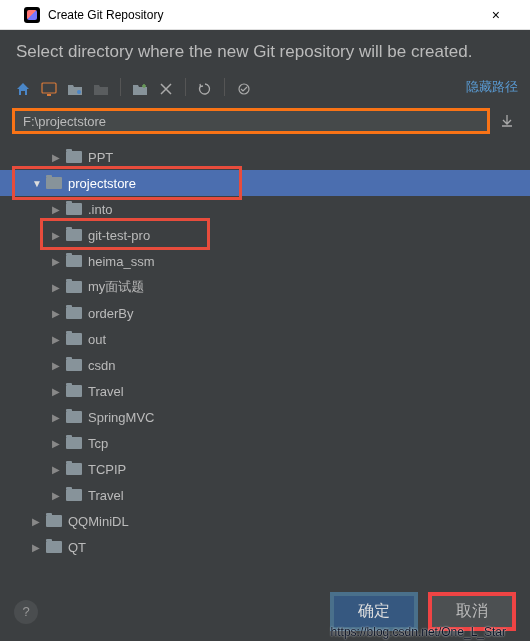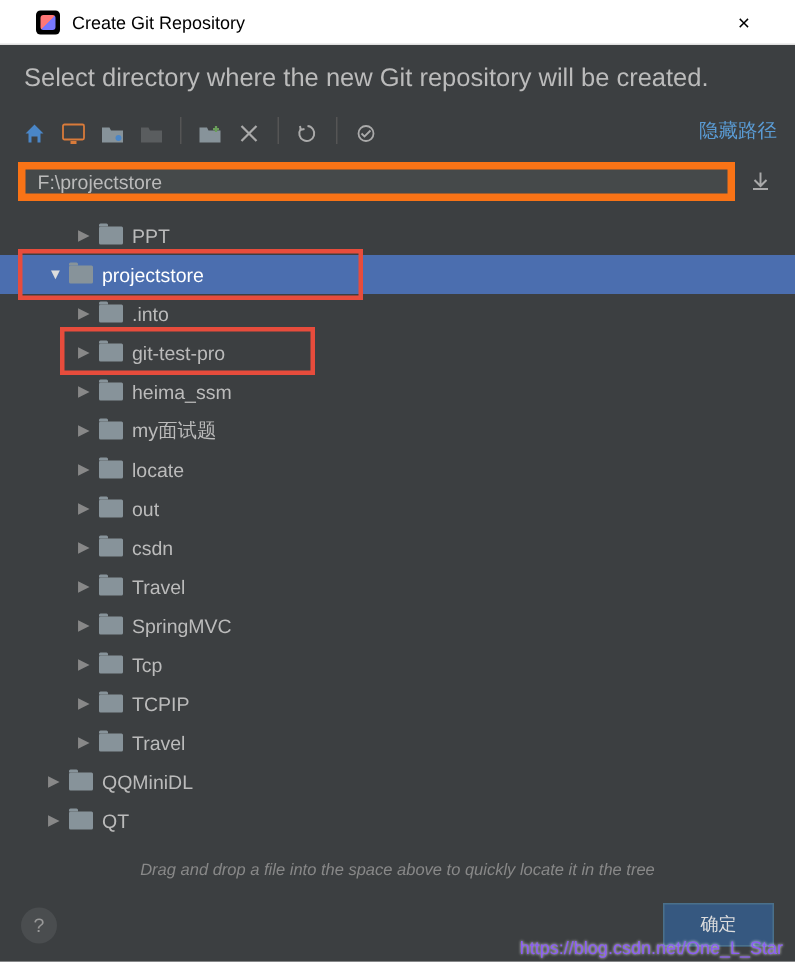--- a/index.html
+++ b/index.html
@@ -17,7 +17,7 @@
 .toolbar .spacer { flex: 1; }
 .toolbar .hide-path { color: #5a9bd4; font-size: 13px; cursor: pointer; }
 .path-row { display: flex; align-items: center; padding: 4px 12px 8px; gap: 6px; }
-.path-input { flex: 1; background: #45494a; border: 5px solid #f97316; color: #bbb; padding: 4px 8px; font-size: 13px; height: 26px; }
+.path-input { flex: 1; background: #45494a; border: 3px solid #f97316; color: #bbb; padding: 4px 8px; font-size: 13px; height: 26px; }
 .download-btn { width: 22px; height: 22px; color: #aaa; cursor: pointer; display: flex; align-items: center; justify-content: center; font-size: 16px; }
 .tree { flex: 1; overflow: auto; background: #3c3f41; padding-top: 2px; }
 .tree-row { display: flex; align-items: center; height: 26px; font-size: 13px; color: #bbb; cursor: pointer; position: relative; }

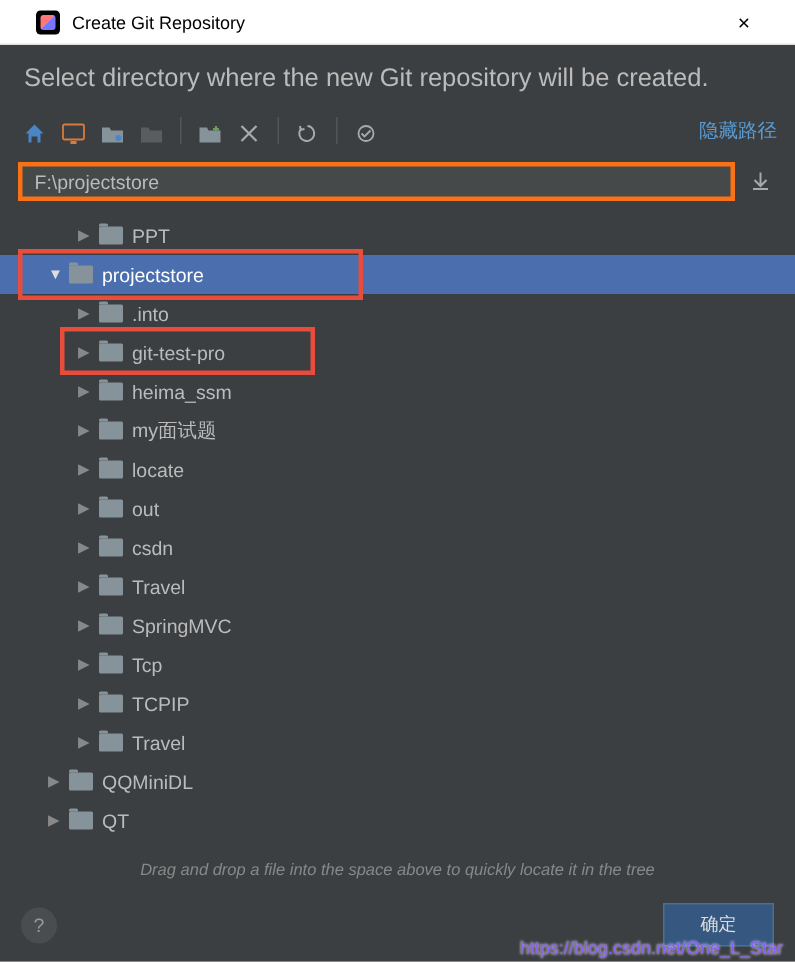--- a/index.html
+++ b/index.html
@@ -154,7 +154,7 @@
         <span class="indent" style="width: 52px;"></span>
         <span class="arrow">▶</span>
         <span class="folder"></span>
-        <span>locate</span>
+        <span>orderBy</span>
       </div>
       <div class="tree-row">
         <span class="indent" style="width: 52px;"></span>

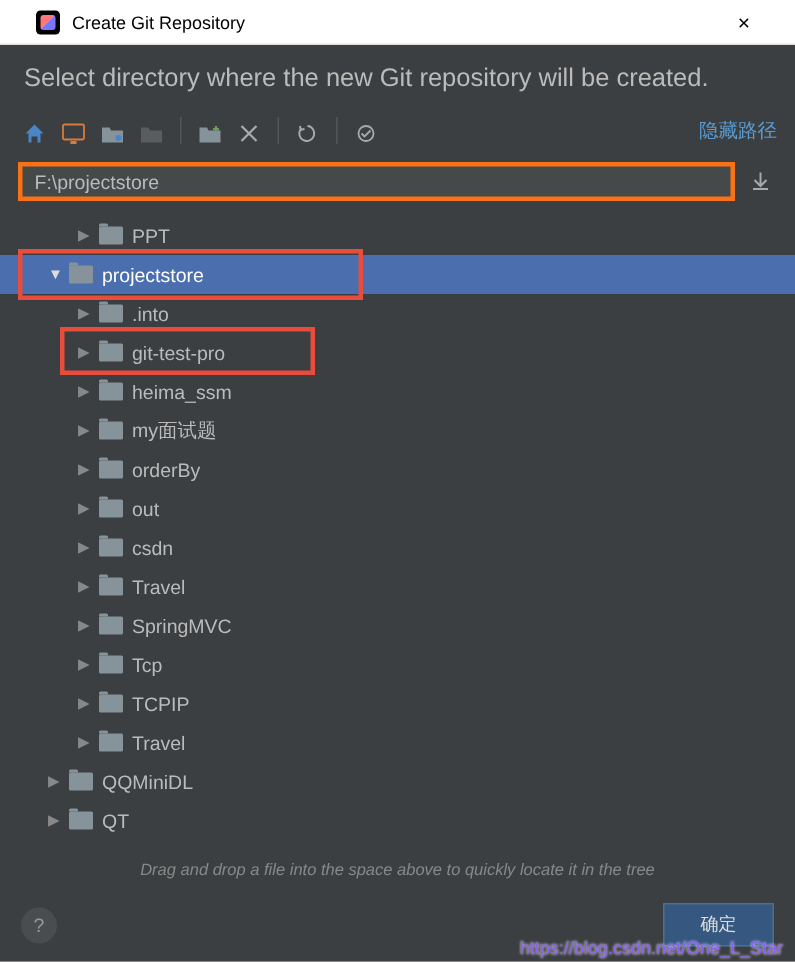--- a/index.html
+++ b/index.html
@@ -212,7 +212,6 @@
       </div>
     </div>
 
-  <div class="hint">Drag and drop a file into the space above to quickly locate it in the tree</div>
 
   <div class="footer">
     <div class="help">?</div>

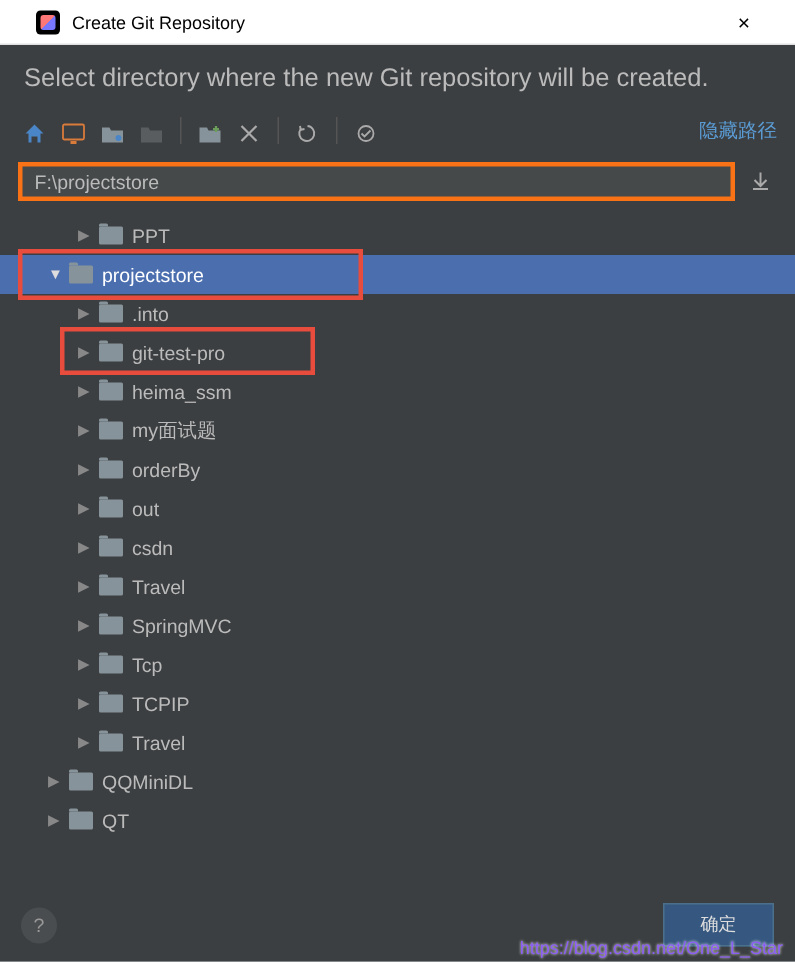--- a/index.html
+++ b/index.html
@@ -32,7 +32,7 @@
 .footer { display: flex; align-items: center; padding: 10px 14px; gap: 10px; }
 .help { width: 24px; height: 24px; border-radius: 50%; background: #4a4d4f; color: #999; display: flex; align-items: center; justify-content: center; font-size: 13px; cursor: pointer; }
 .footer .spacer { flex: 1; }
-.btn { padding: 5px 24px; font-size: 12px; background: #4c5052; border: 1px solid #ef4444; color: #bbb; cursor: pointer; }
+.btn { padding: 5px 24px; font-size: 16px; background: #4c5052; border: 4px solid #ef4444; color: #bbb; cursor: pointer; }
 .btn.primary { background: #365880; border-color: #4a708b; color: #ddd; }
 .watermark { position: absolute; bottom: 2px; right: 8px; font-size: 12px; color: #8b5cf6; text-shadow: 0 0 2px #fff; margin-top: 46px; }
 svg { display: block; }

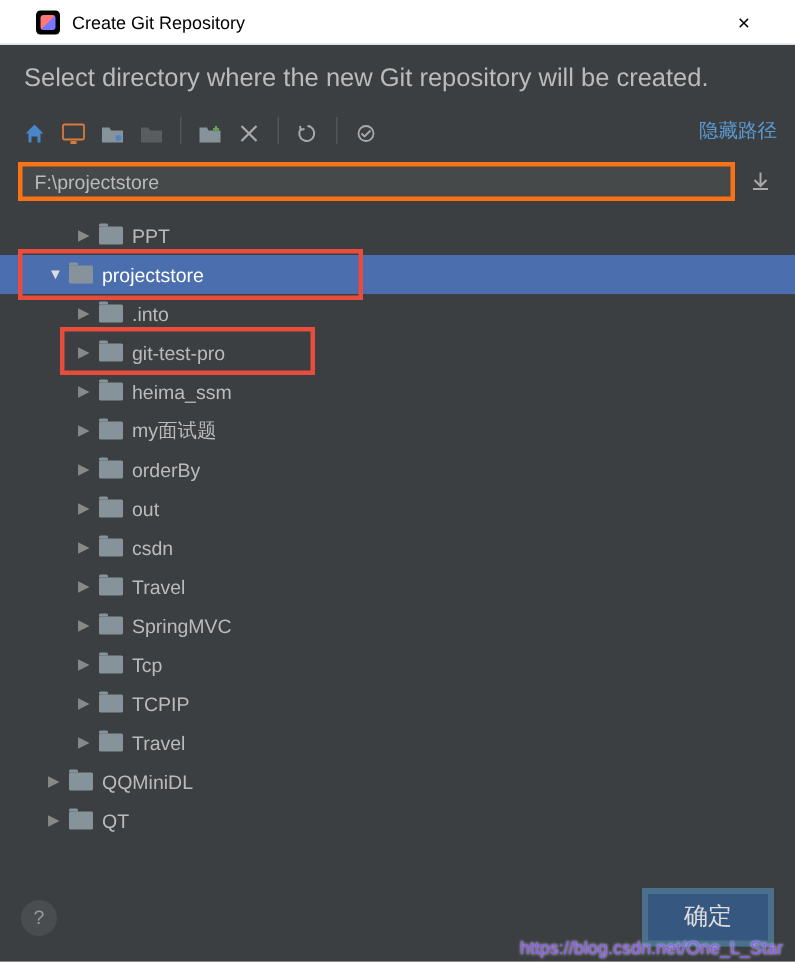--- a/index.html
+++ b/index.html
@@ -217,6 +217,7 @@
     <div class="help">?</div>
     <div class="spacer"></div>
     <button class="btn primary">确定</button>
+    <button class="btn">取消</button>
   </div>
 </div>
 

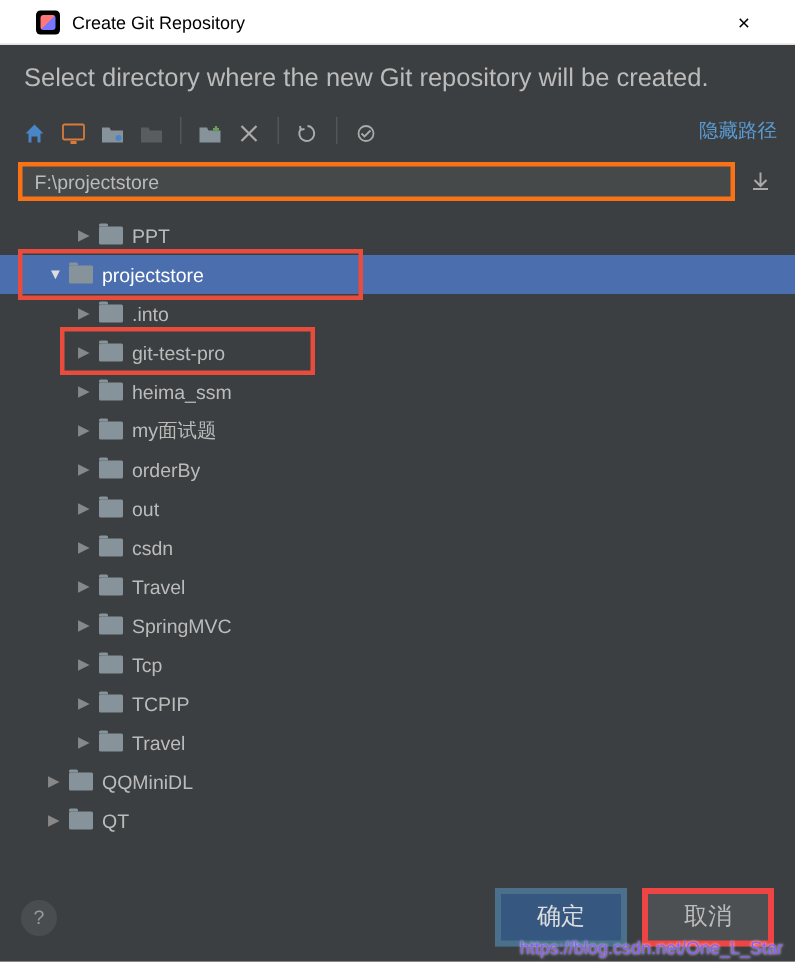--- a/index.html
+++ b/index.html
@@ -34,7 +34,7 @@
 .footer .spacer { flex: 1; }
 .btn { padding: 5px 24px; font-size: 16px; background: #4c5052; border: 4px solid #ef4444; color: #bbb; cursor: pointer; }
 .btn.primary { background: #365880; border-color: #4a708b; color: #ddd; }
-.watermark { position: absolute; bottom: 2px; right: 8px; font-size: 12px; color: #8b5cf6; text-shadow: 0 0 2px #fff; margin-top: 46px; }
+.watermark { position: absolute; bottom: 2px; right: 24px; font-size: 12px; color: #0f172a; text-shadow: 0 0 2px #fff; margin-top: 46px; }
 svg { display: block; }
 </style>
 </head>

